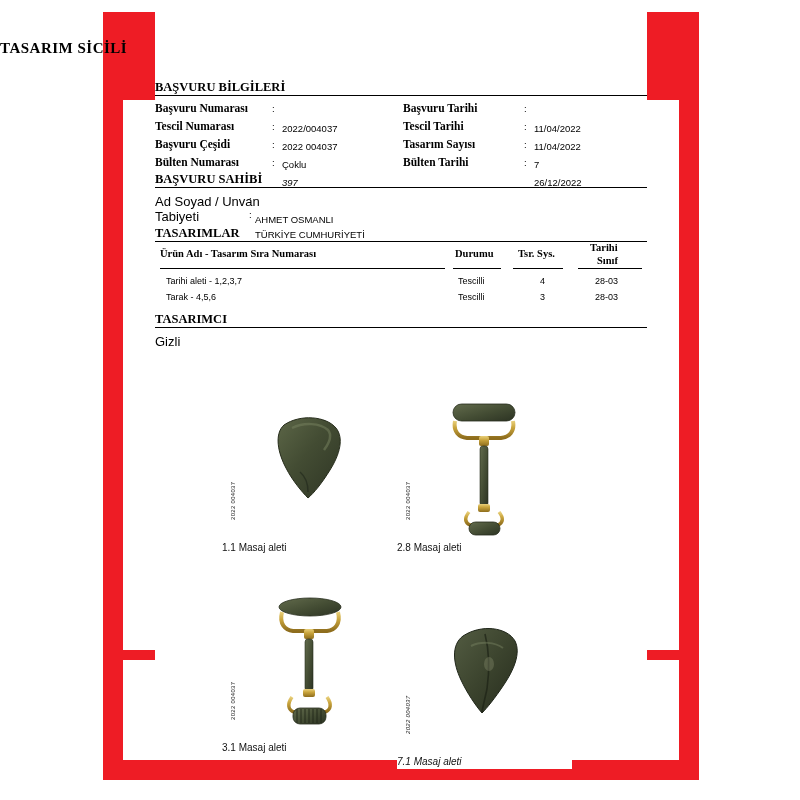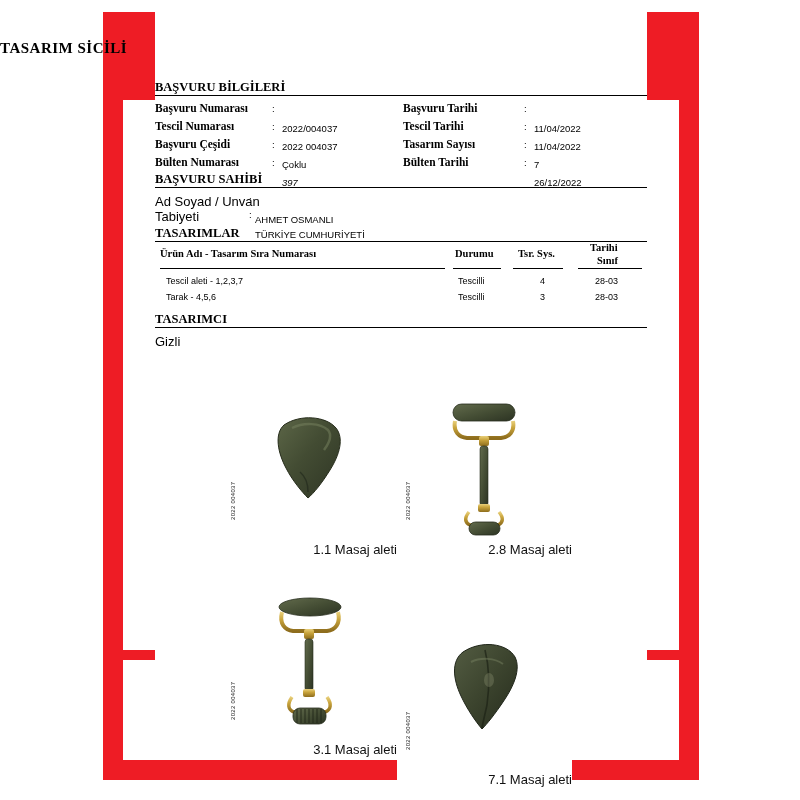--- a/index.html
+++ b/index.html
@@ -239,7 +239,7 @@
   <div class="rule" style="left:513px; top:268px; width:50px;"></div>
   <div class="rule" style="left:578px; top:268px; width:64px;"></div>
 
-  <div class="tbl-cell" style="left:166px; top:276px;">Tescil aleti - 1,2,3,7</div>
+  <div class="tbl-cell" style="left:166px; top:276px;">Tarihi aleti - 1,2,3,7</div>
   <div class="tbl-cell" style="left:458px; top:276px;">Tescilli</div>
   <div class="tbl-cell" style="left:540px; top:276px;">4</div>
   <div class="tbl-cell" style="left:595px; top:276px;">28-03</div>

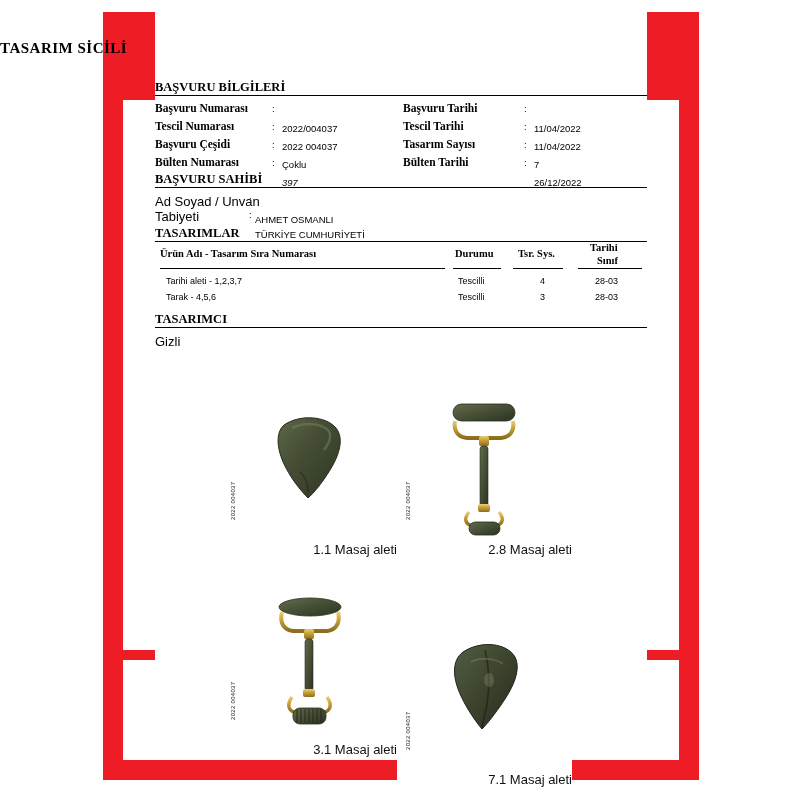--- a/index.html
+++ b/index.html
@@ -155,10 +155,10 @@
   .fig-caption {
     position: absolute;
     font-family: "Liberation Sans", sans-serif;
-    font-size: 13px;
+    font-size: 10px;
     color: #111;
     white-space: nowrap;
-    text-align: right;
+    text-align: left;
   }
 </style>
 </head>

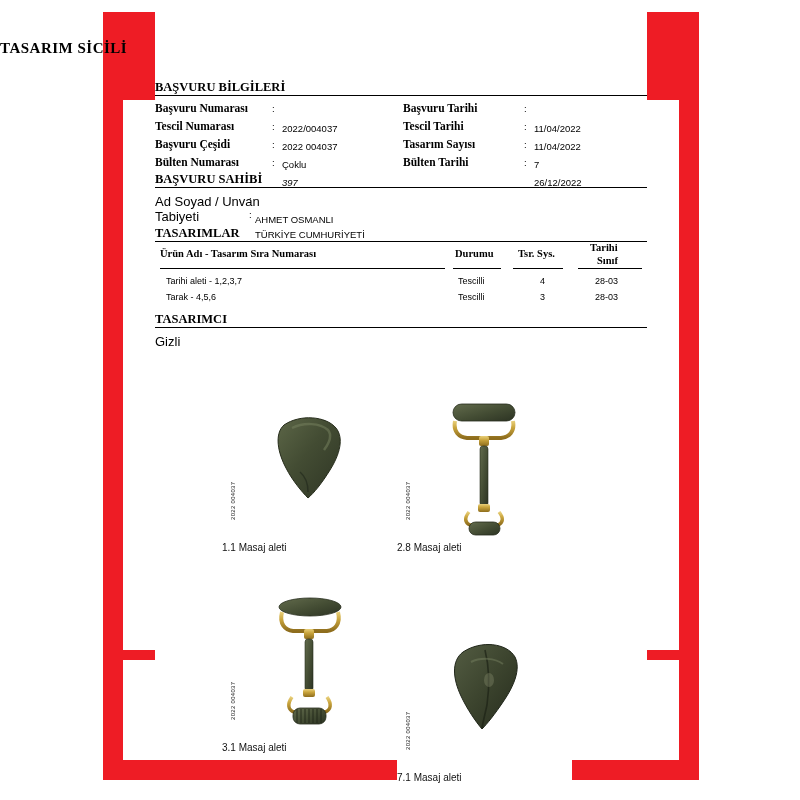--- a/index.html
+++ b/index.html
@@ -340,7 +340,7 @@
   <div class="fig-caption" style="left:0; top:162px; width:175px;">3.1 Masaj aleti</div>
 </div>
 
-<div class="figure" style="left:397px; top:610px; width:175px; height:175px;">
+<div class="figure" style="left:397px; top:594px; width:175px; height:175px;font-style:italic;">
   <svg class="fig-img" viewBox="0 0 175 175">
     <rect x="0" y="0" width="175" height="175" fill="#ffffff"></rect>
     <defs>

